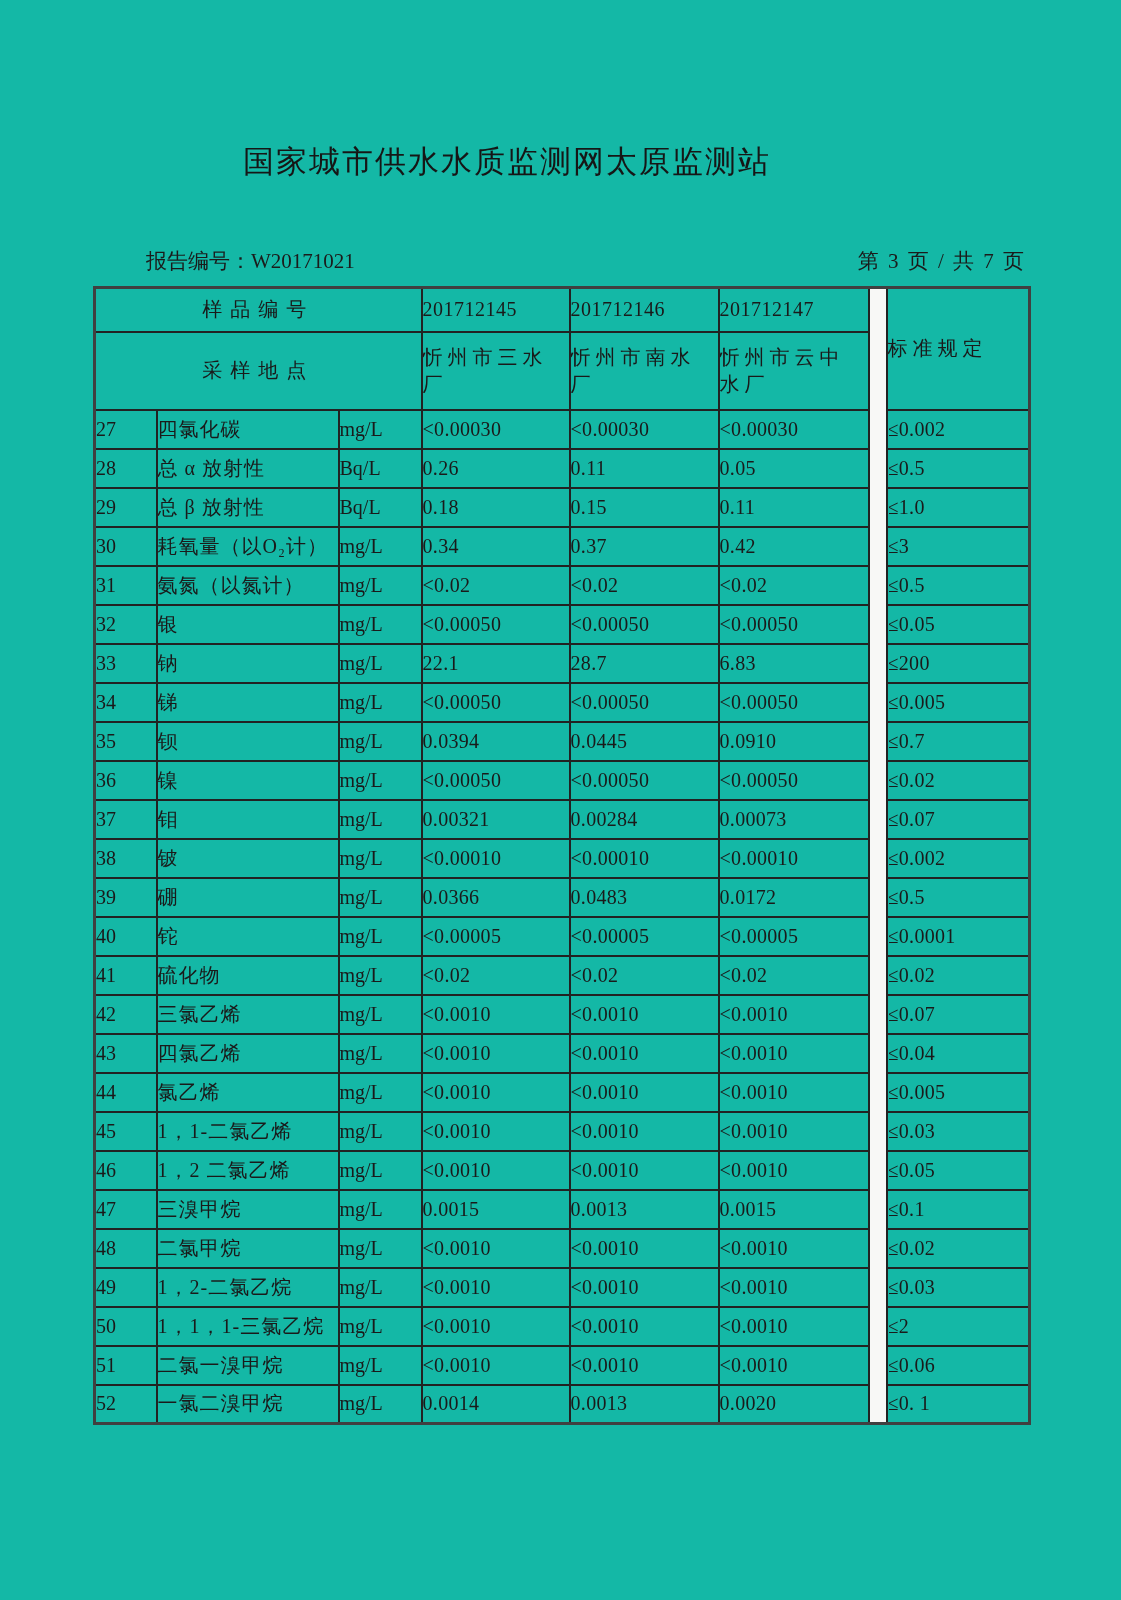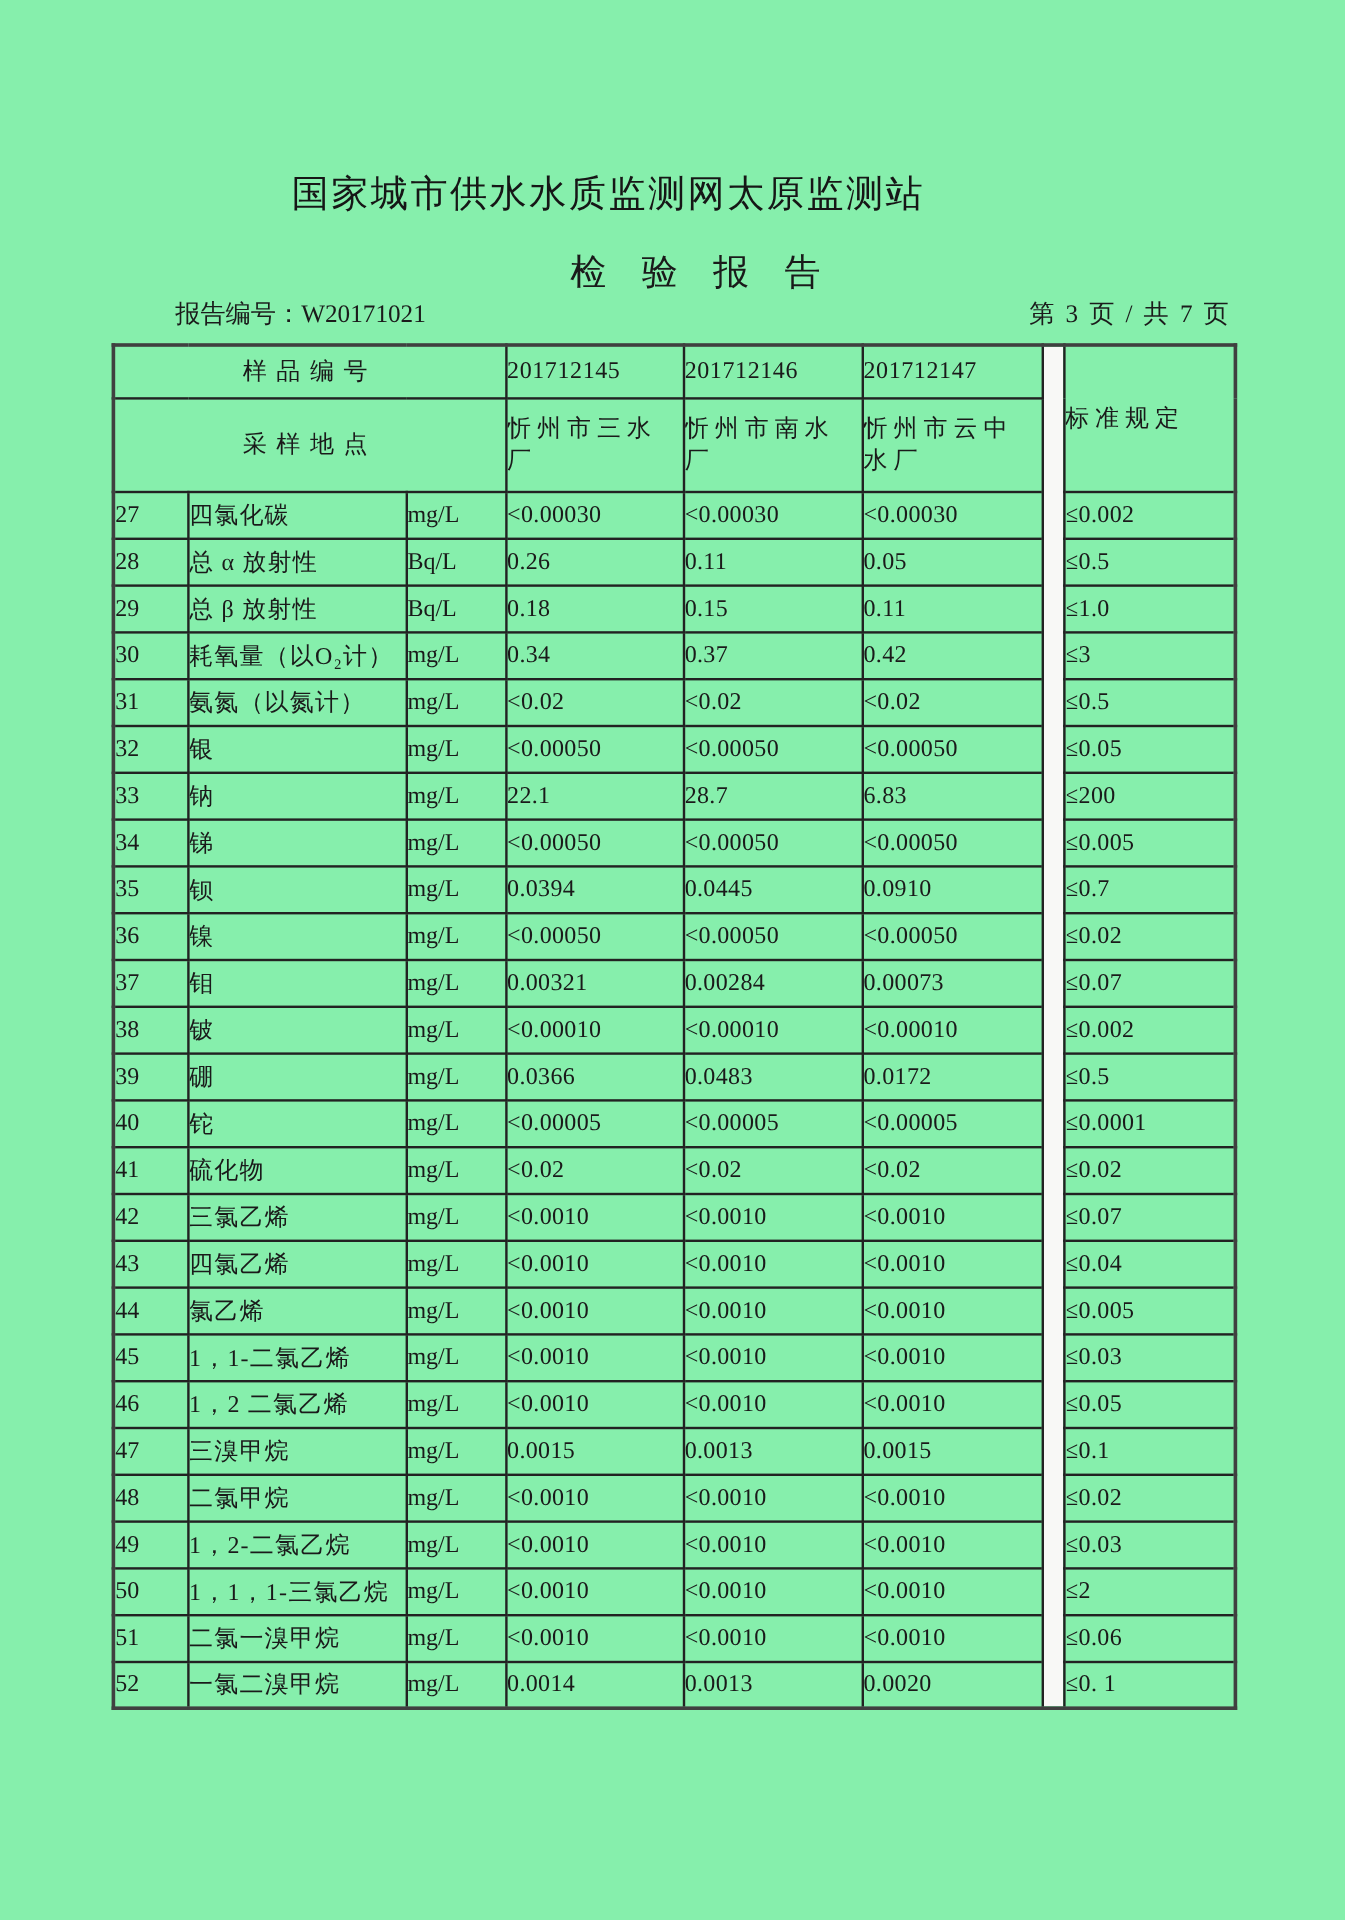--- a/index.html
+++ b/index.html
@@ -16,7 +16,7 @@
     position: relative;
     width: 1121px;
     height: 1600px;
-    background: #86efac;
+    background: #14b8a6;
     overflow: hidden;
     color: #1b1b1b;
   }

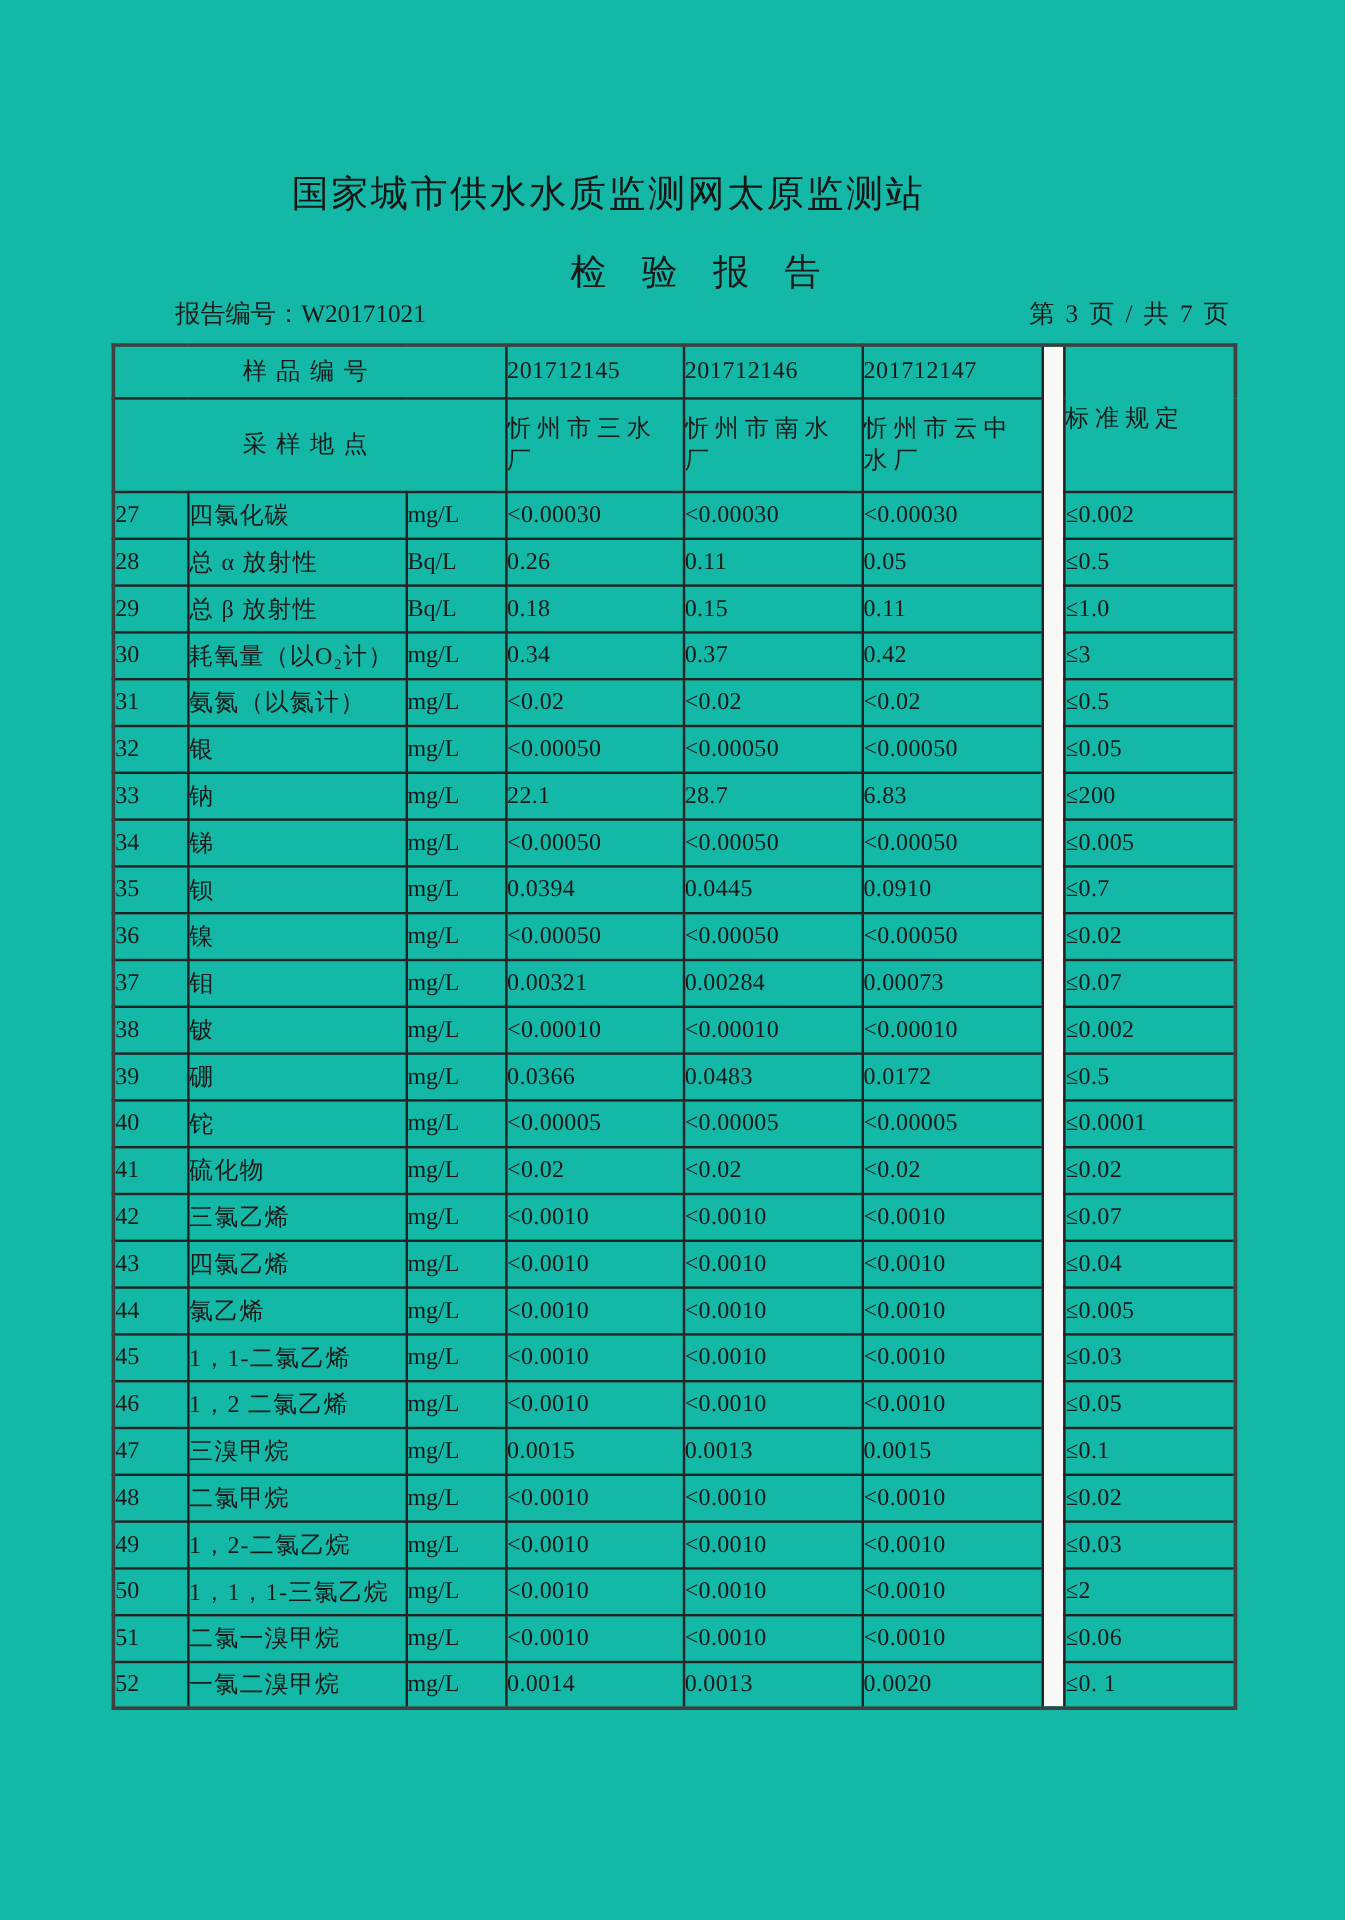--- a/index.html
+++ b/index.html
@@ -107,7 +107,6 @@
 
   <div class="station-title">国家城市供水水质监测网太原监测站</div>
 
-  <div class="report-title">检 验 报 告</div>
 
   <div class="meta-line">
     <div class="meta-left"><span>报告编号：</span><span>W20171021</span></div>

